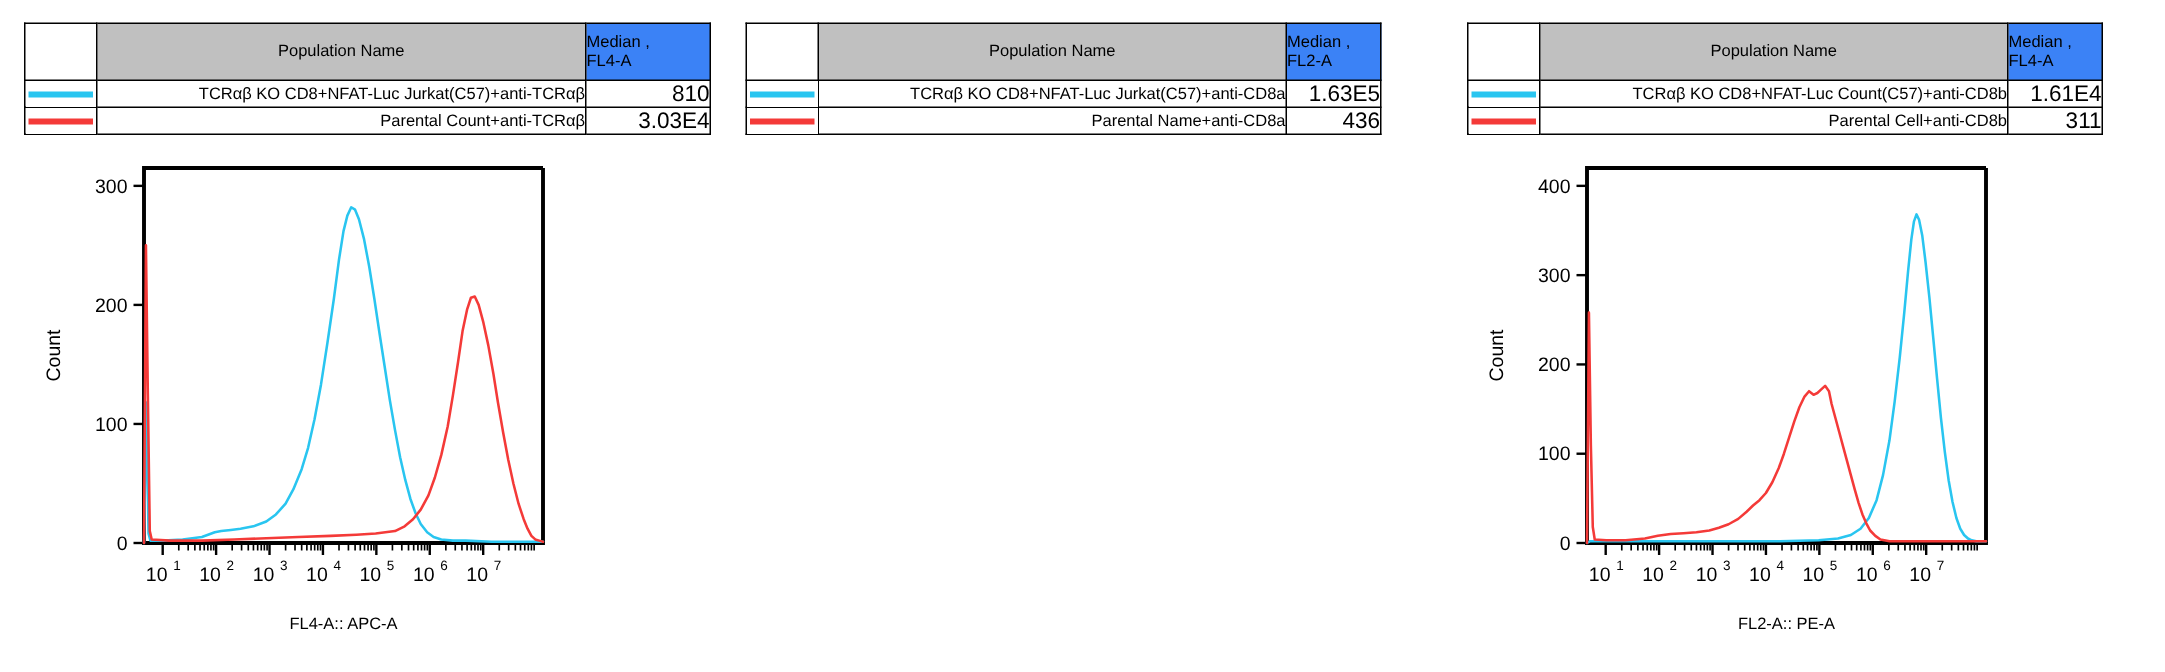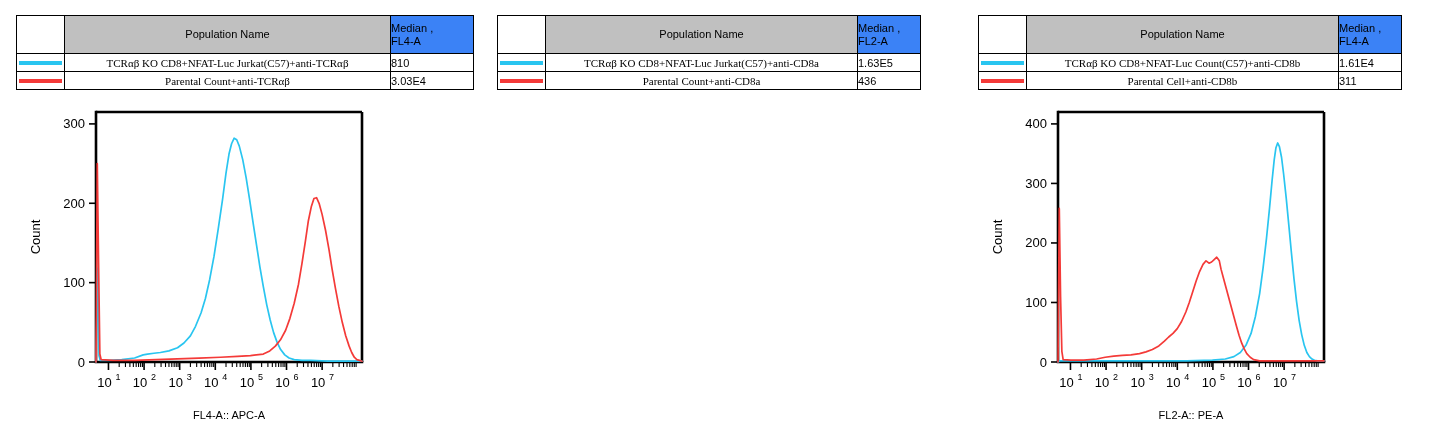--- a/index.html
+++ b/index.html
@@ -48,8 +48,8 @@
     height:4px;margin-top:-2px;border-radius:0;
   }
   .lt-name{
-    text-align:center;padding:1px 3px;font-size:11px;
-    white-space:nowrap;height:17px;font-family:Liberation Serif, serif;
+    text-align:right;padding:1px 3px;font-size:11px;
+    white-space:nowrap;height:17px;
   }
   .lt-median{
     text-align:left;padding:1px 4px;font-size:11px;

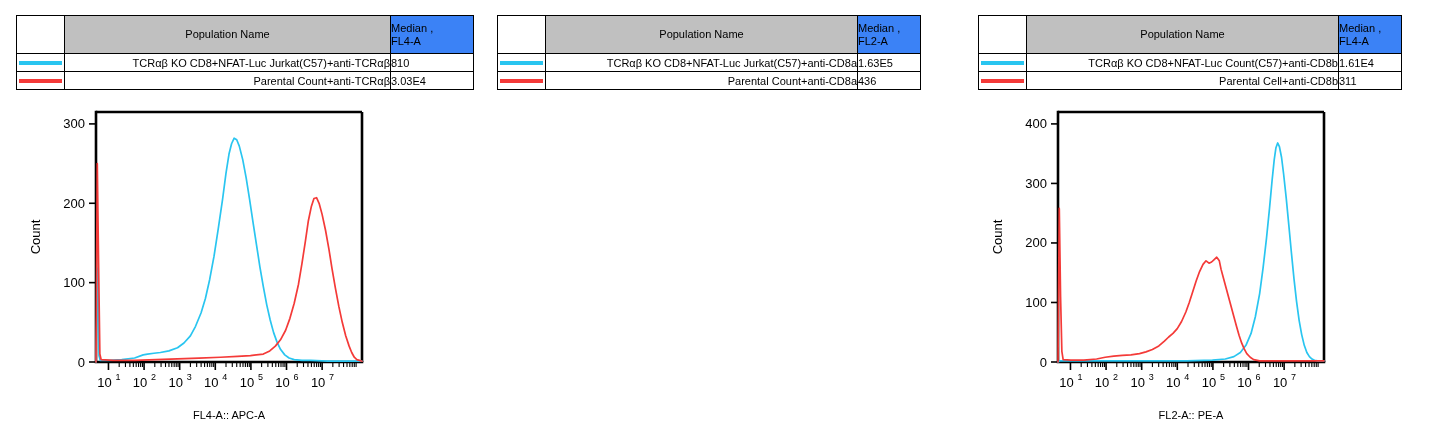--- a/index.html
+++ b/index.html
@@ -52,7 +52,7 @@
     white-space:nowrap;height:17px;
   }
   .lt-median{
-    text-align:left;padding:1px 4px;font-size:11px;
+    text-align:right;padding:1px 4px;font-size:15px;
     white-space:nowrap;height:17px;
   }
 

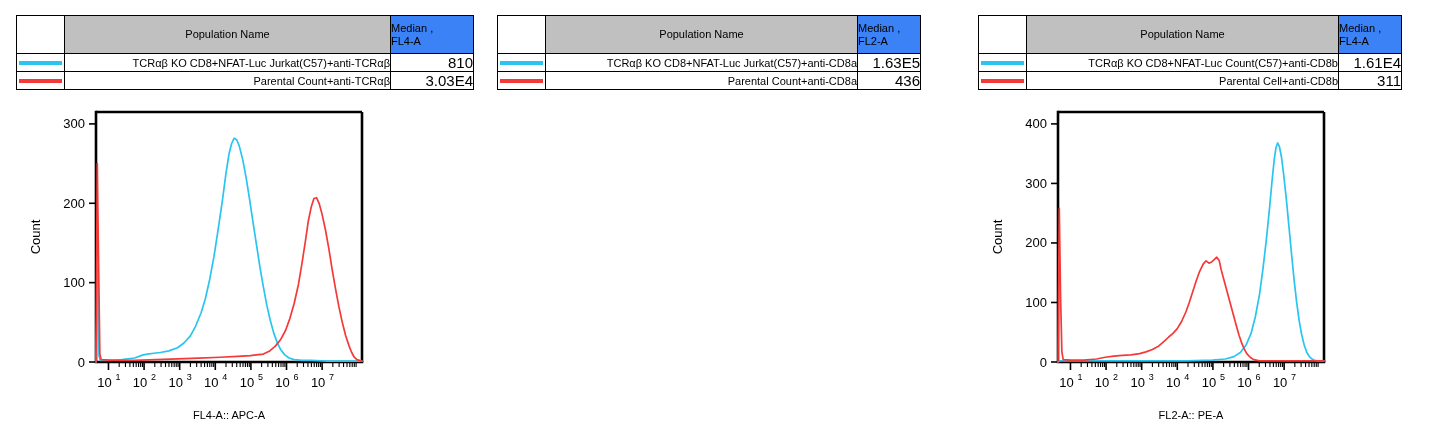--- a/index.html
+++ b/index.html
@@ -255,7 +255,7 @@
         <td class="lt-swatch">
           <span class="swatch-bar" style="background:#f43a38"></span>
         </td>
-        <td class="lt-name">Parental Count+anti-CD8a</td>
+        <td class="lt-name">Parental Name+anti-CD8a</td>
         <td class="lt-median">436</td>
       </tr>
     </tbody>

